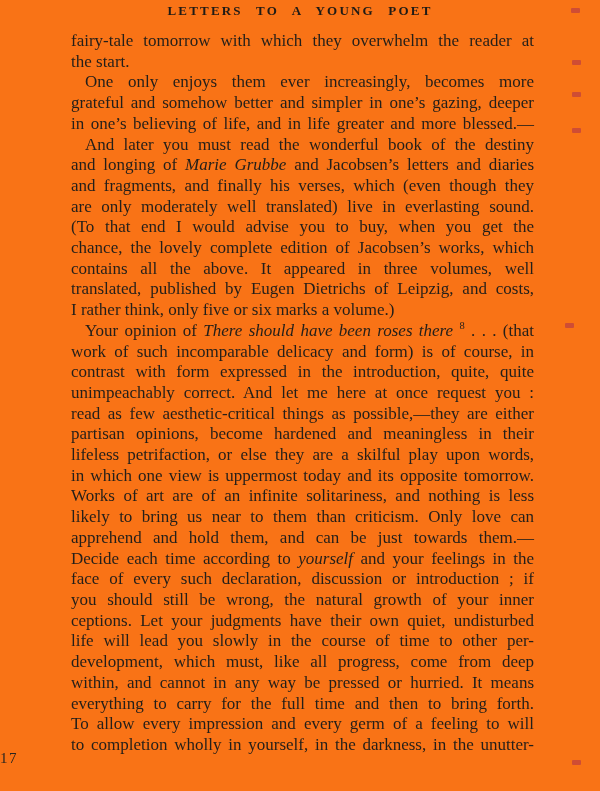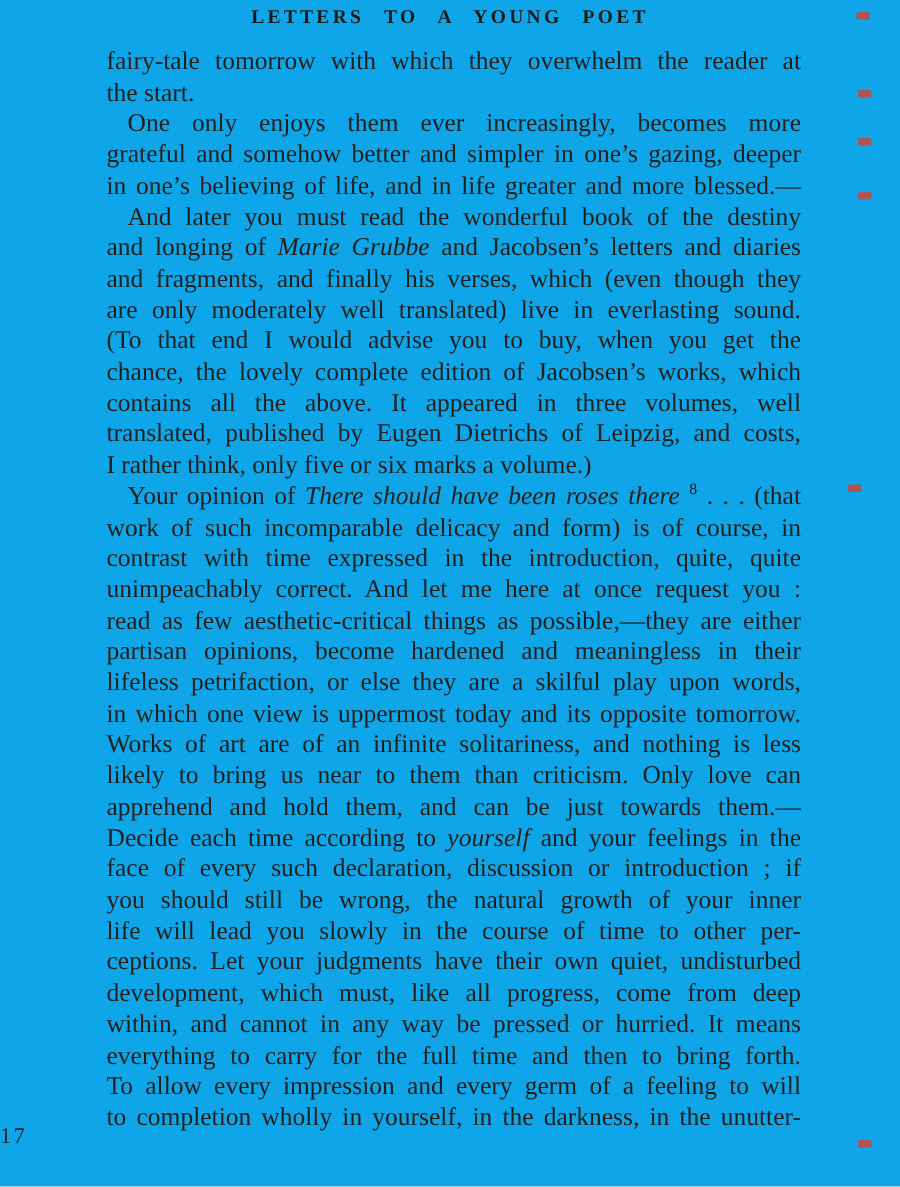--- a/index.html
+++ b/index.html
@@ -11,7 +11,7 @@
     position: relative;
     width: 600px;
     height: 791px;
-    background: #0ea5e9;
+    background: #f97316;
     overflow: hidden;
     font-family: "Liberation Serif", "DejaVu Serif", serif;
     color: #231f1a;

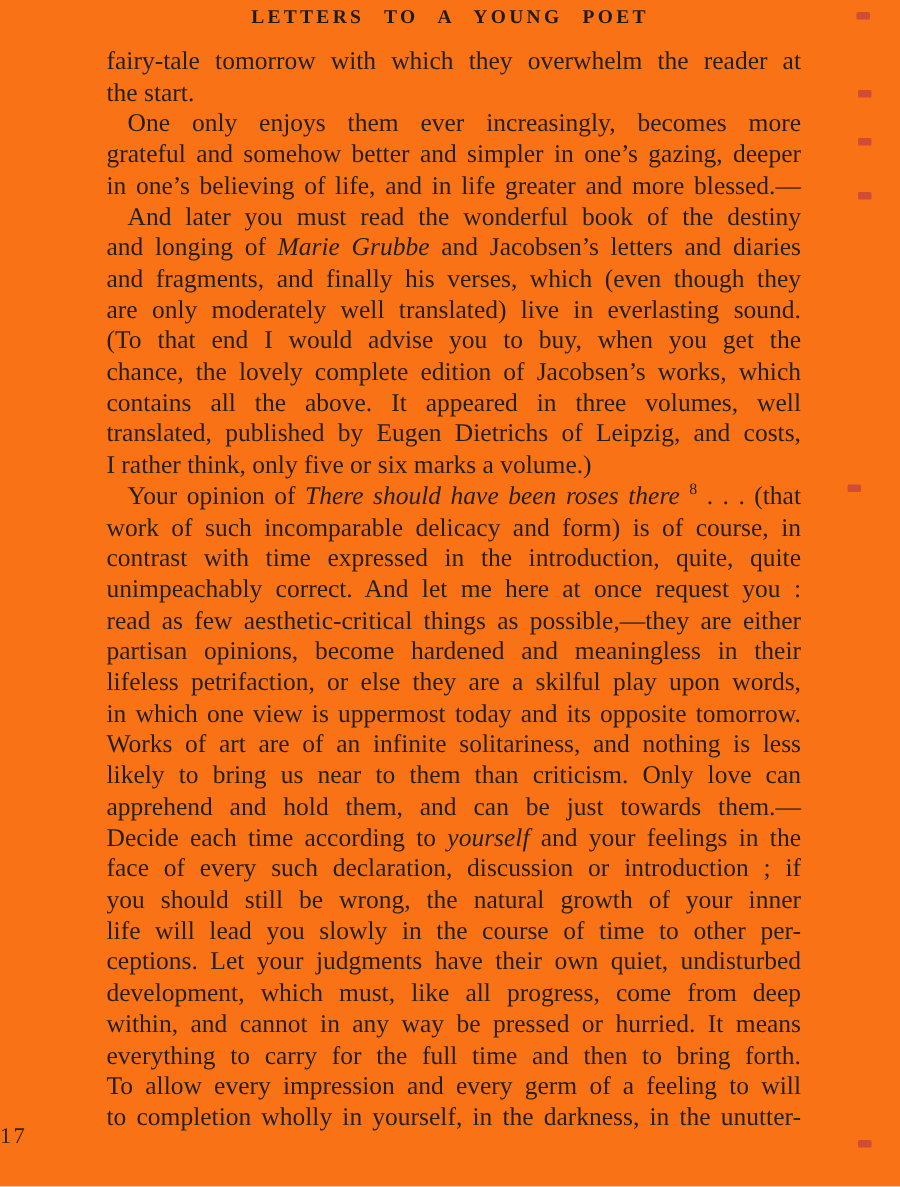--- a/index.html
+++ b/index.html
@@ -96,7 +96,7 @@
       <div class="line noj"><span>I rather think, only five or six marks a volume.)</span></div>
       <div class="line ind"><span>Your opinion of </span><i>There should have been roses there</i><span> </span><sup>8</sup><span> . . . (that</span></div>
       <div class="line"><span>work of such incomparable delicacy and form) is of course, in</span></div>
-      <div class="line"><span>contrast with time expressed in the introduction, quite, quite</span></div>
+      <div class="line"><span>contrast with form expressed in the introduction, quite, quite</span></div>
       <div class="line"><span>unimpeachably correct. And let me here at once request you&nbsp;:</span></div>
       <div class="line"><span>read as few aesthetic-critical things as possible,—they are either</span></div>
       <div class="line"><span>partisan opinions, become hardened and meaningless in their</span></div>

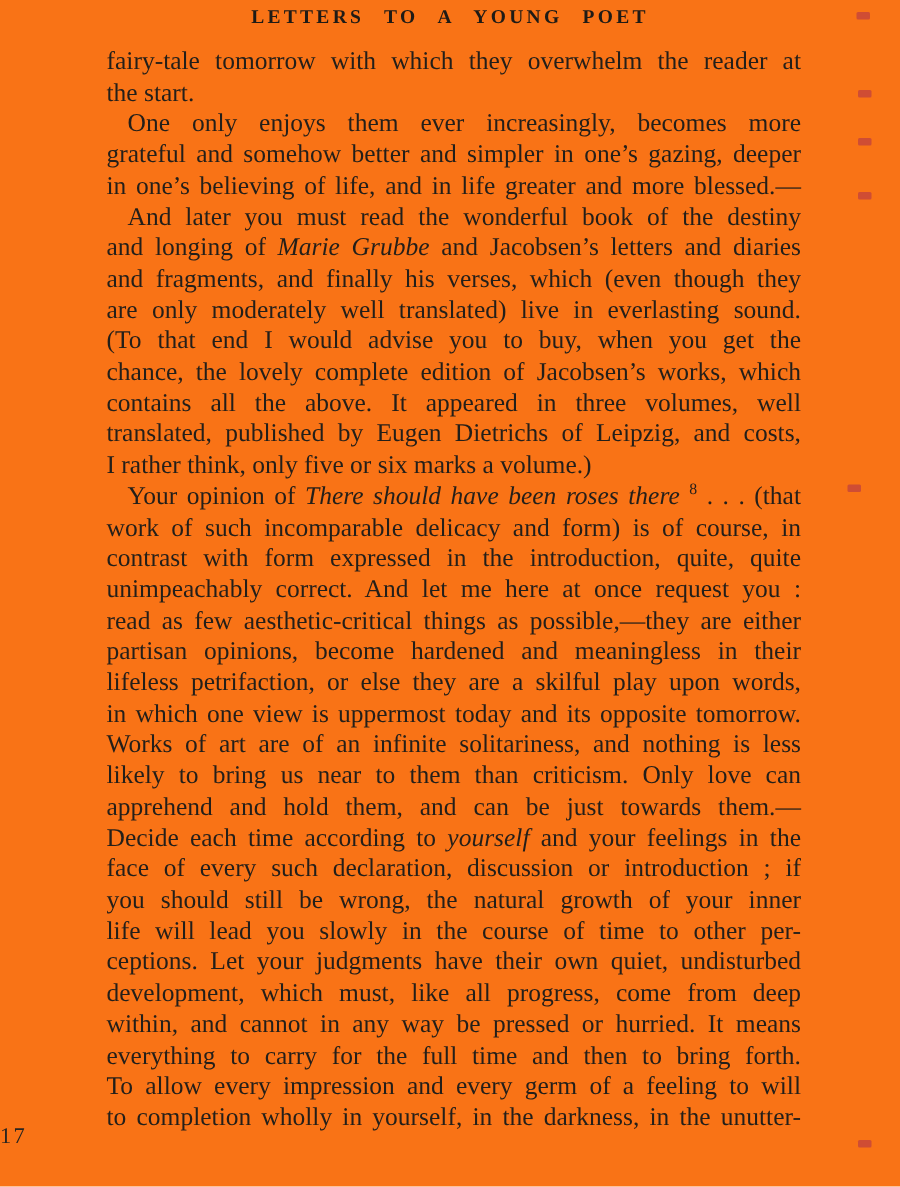--- a/index.html
+++ b/index.html
@@ -108,8 +108,8 @@
       <div class="line"><span>Decide each time according to </span><i>yourself</i><span> and your feelings in the</span></div>
       <div class="line"><span>face of every such declaration, discussion or introduction&nbsp;; if</span></div>
       <div class="line"><span>you should still be wrong, the natural growth of your inner</span></div>
+      <div class="line"><span>ceptions. Let your judgments have their own quiet, undisturbed</span></div>
       <div class="line"><span>life will lead you slowly in the course of time to other per-</span></div>
-      <div class="line"><span>ceptions. Let your judgments have their own quiet, undisturbed</span></div>
       <div class="line"><span>development, which must, like all progress, come from deep</span></div>
       <div class="line"><span>within, and cannot in any way be pressed or hurried. It means</span></div>
       <div class="line"><span>everything to carry for the full time and then to bring forth.</span></div>

